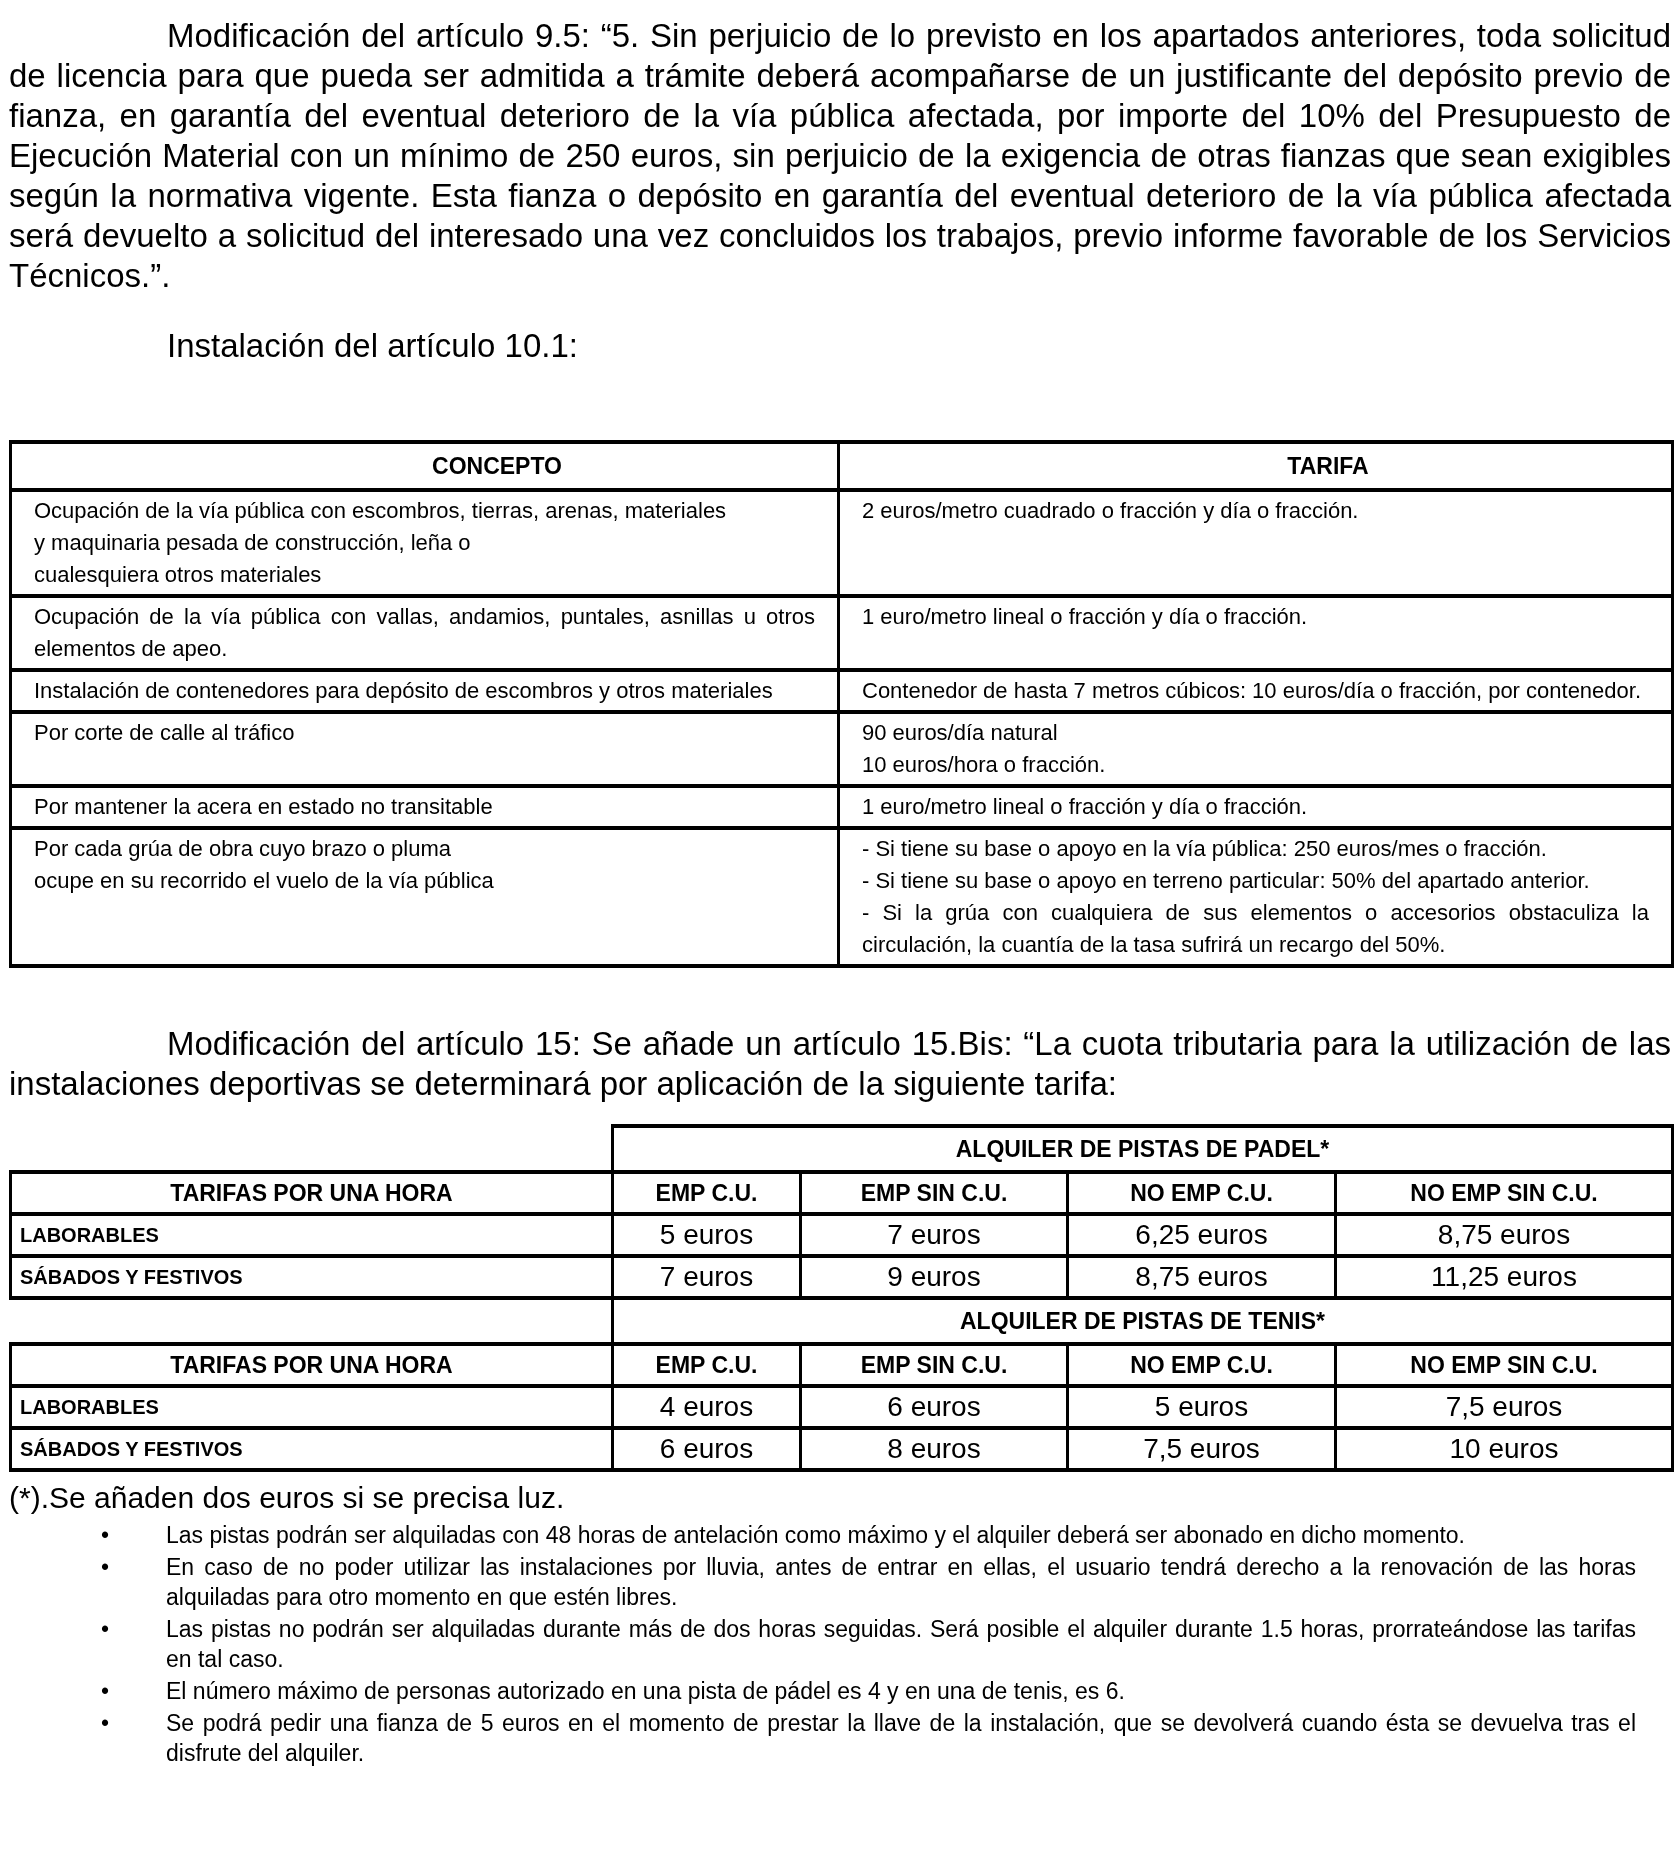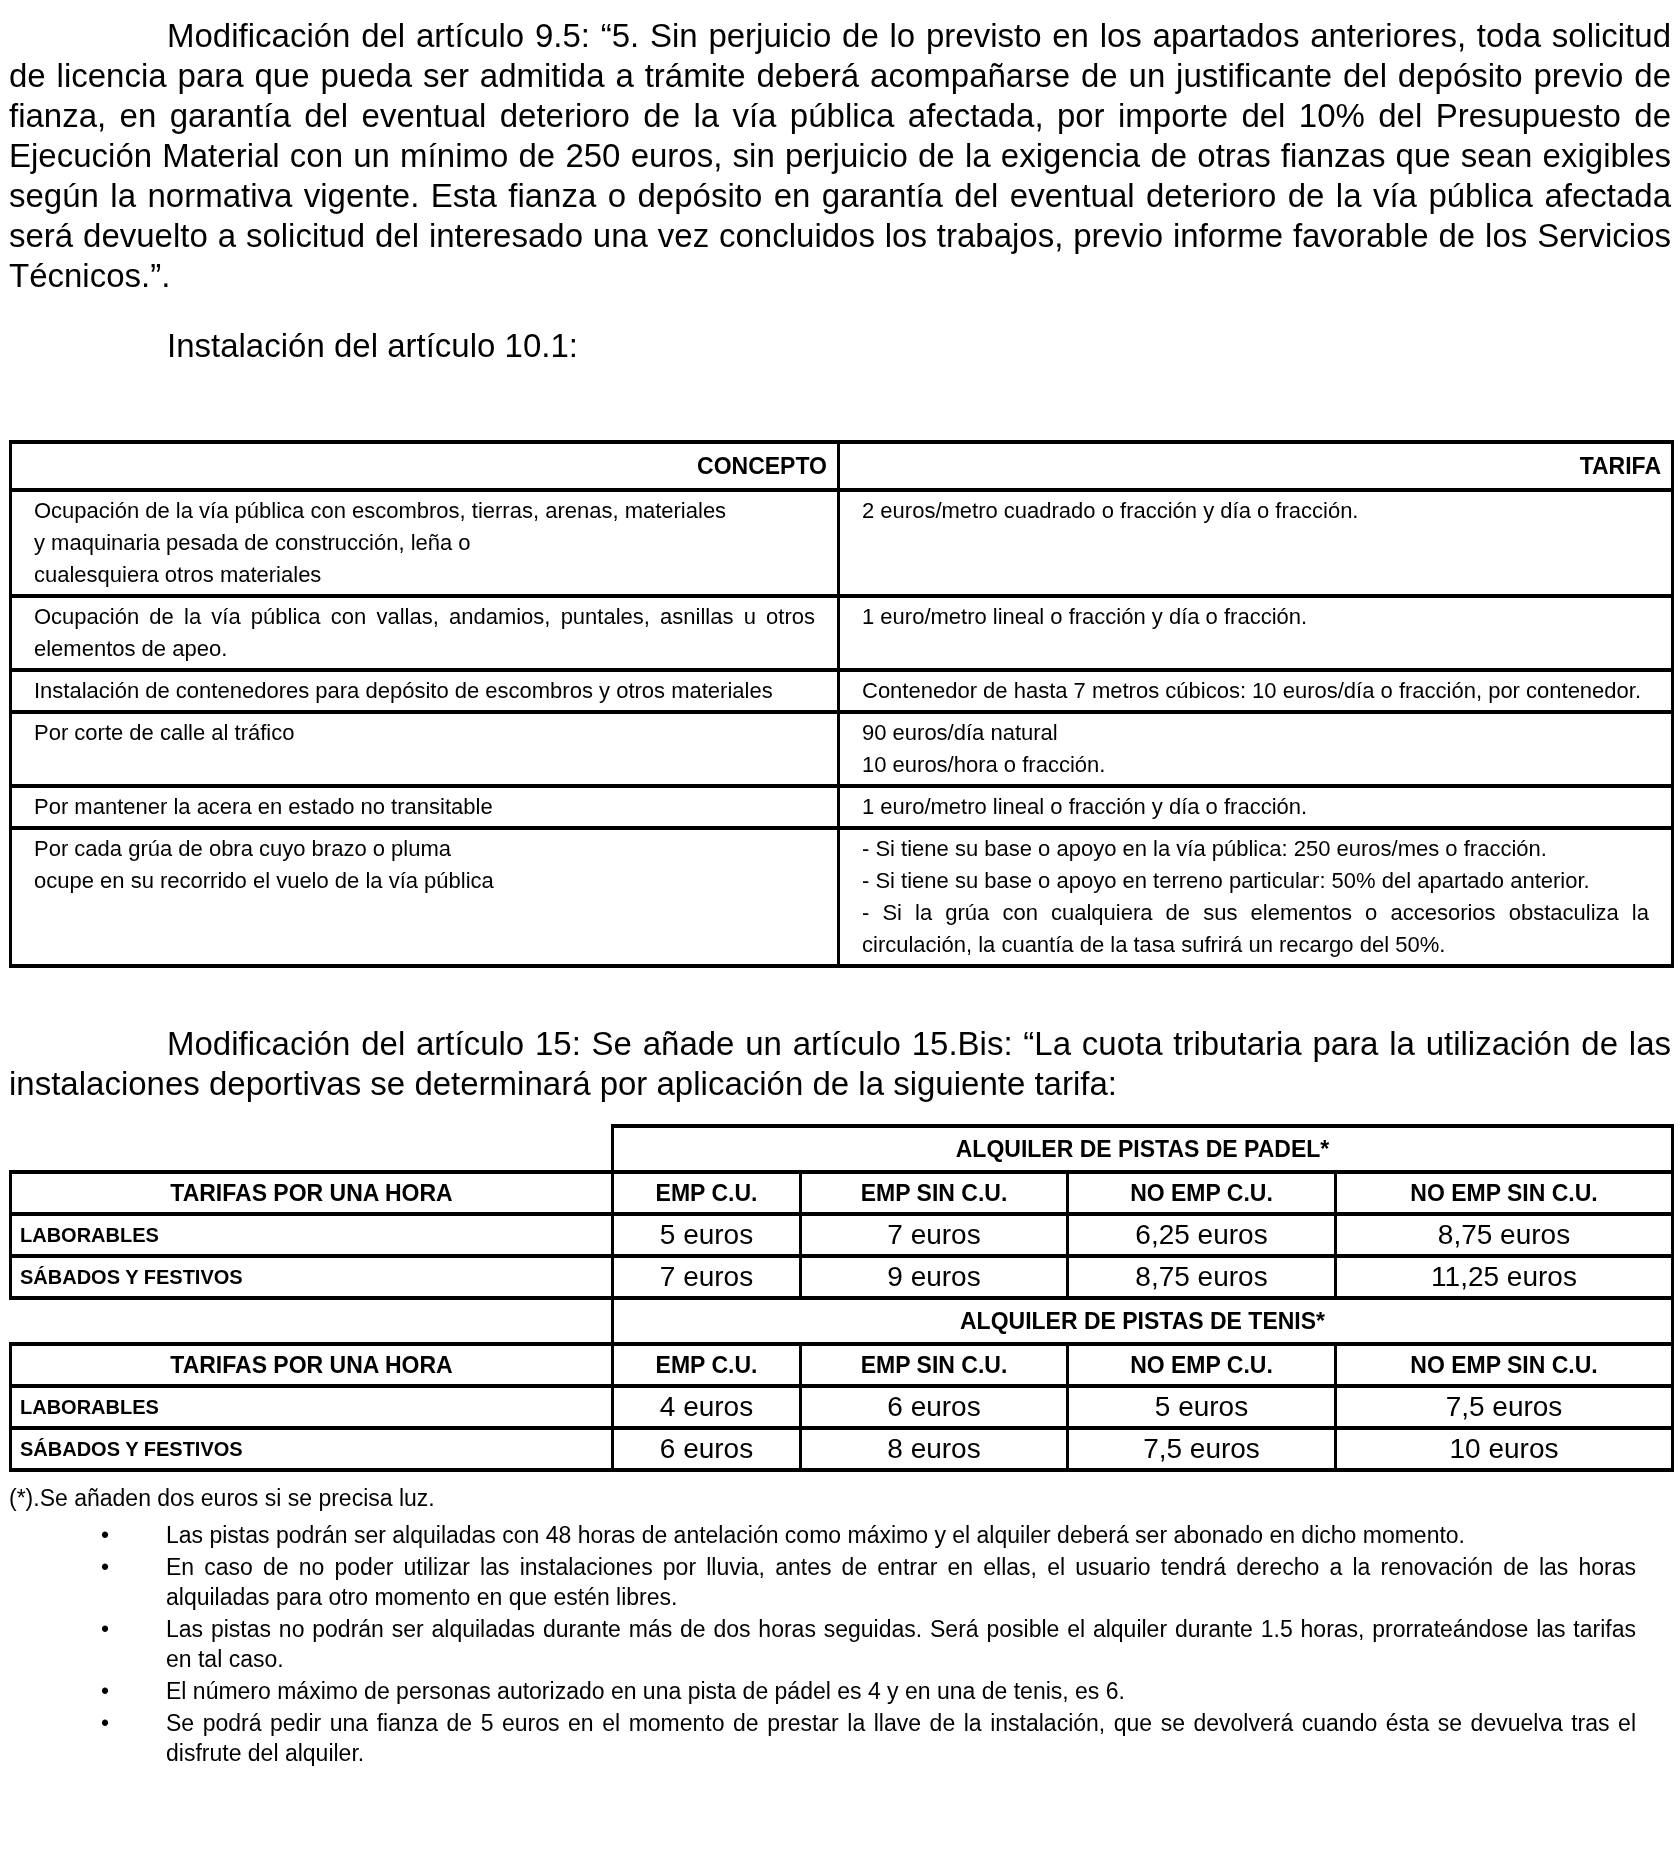--- a/index.html
+++ b/index.html
@@ -29,7 +29,7 @@
     font-size:22px; line-height:32px;
   }
   #table-concepto th {
-    text-align:right; padding:6px 10px 6px 155px; font-size:23px;
+    text-align:center; padding:6px 10px 6px 155px; font-size:23px;
   }
   #table-concepto td {
     padding:3px 22px;

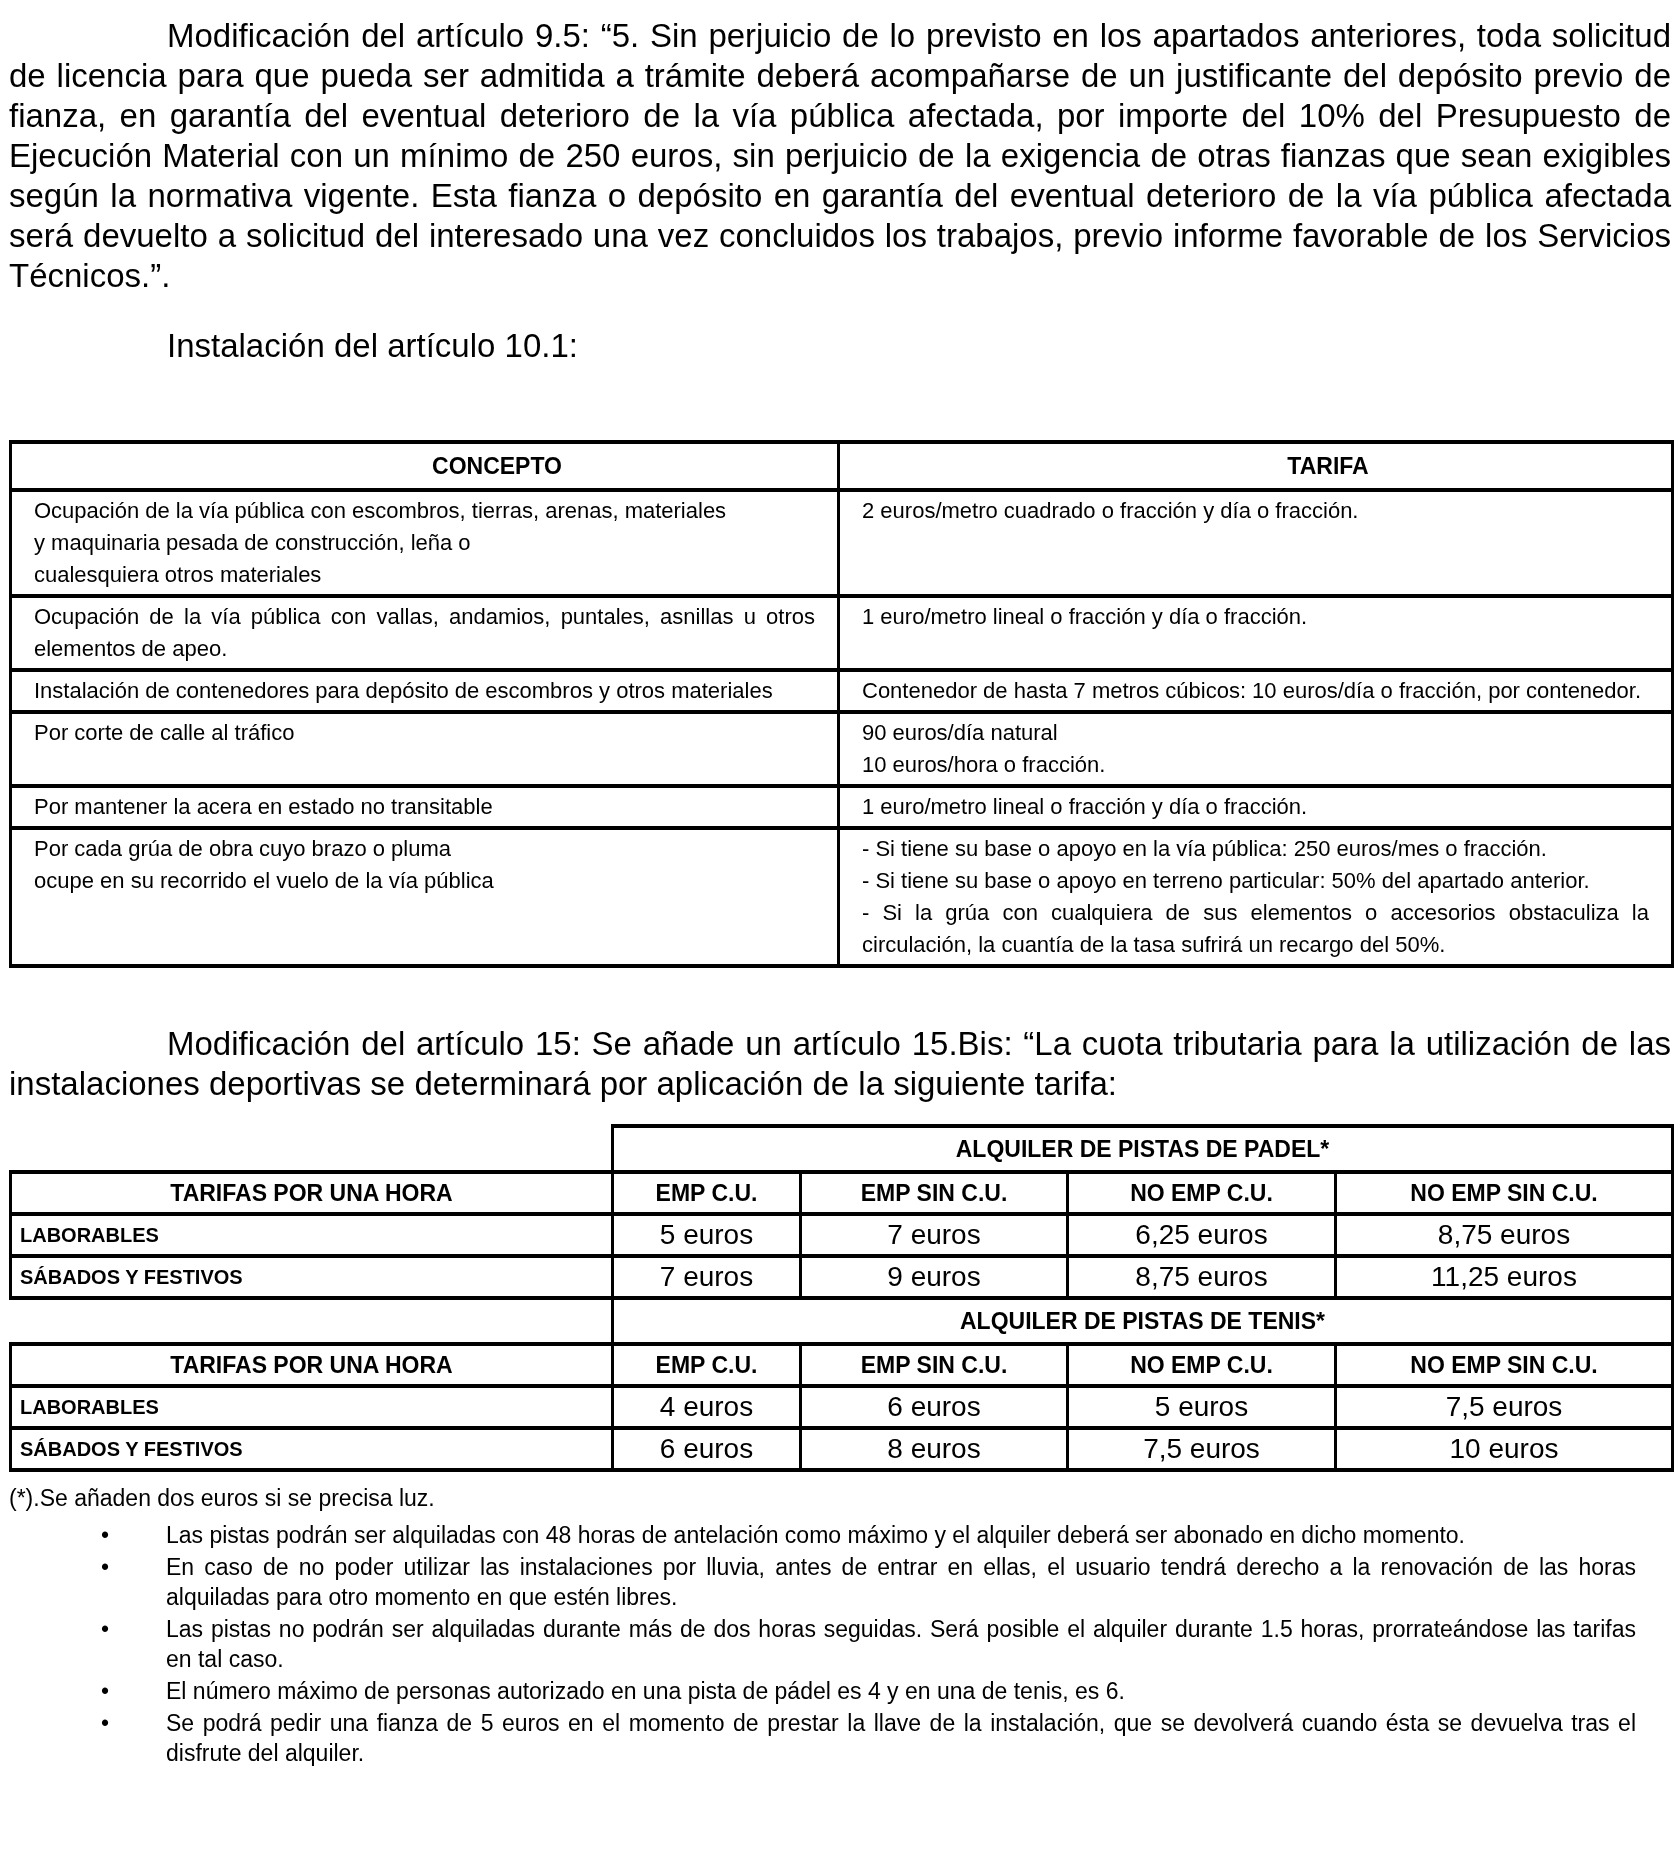--- a/index.html
+++ b/index.html
@@ -54,7 +54,7 @@
     text-align:left; padding-left:8px; font-weight:bold; font-size:20px;
   }
 
-  .footnote { margin-top:12px; font-size:23px; line-height:28px; }
+  .footnote { margin-top:12px; font-size:30px; line-height:28px; }
 
   ul.bullets { list-style:none; margin-top:8px; }
   ul.bullets li { display:flex; margin-bottom:2px; }

